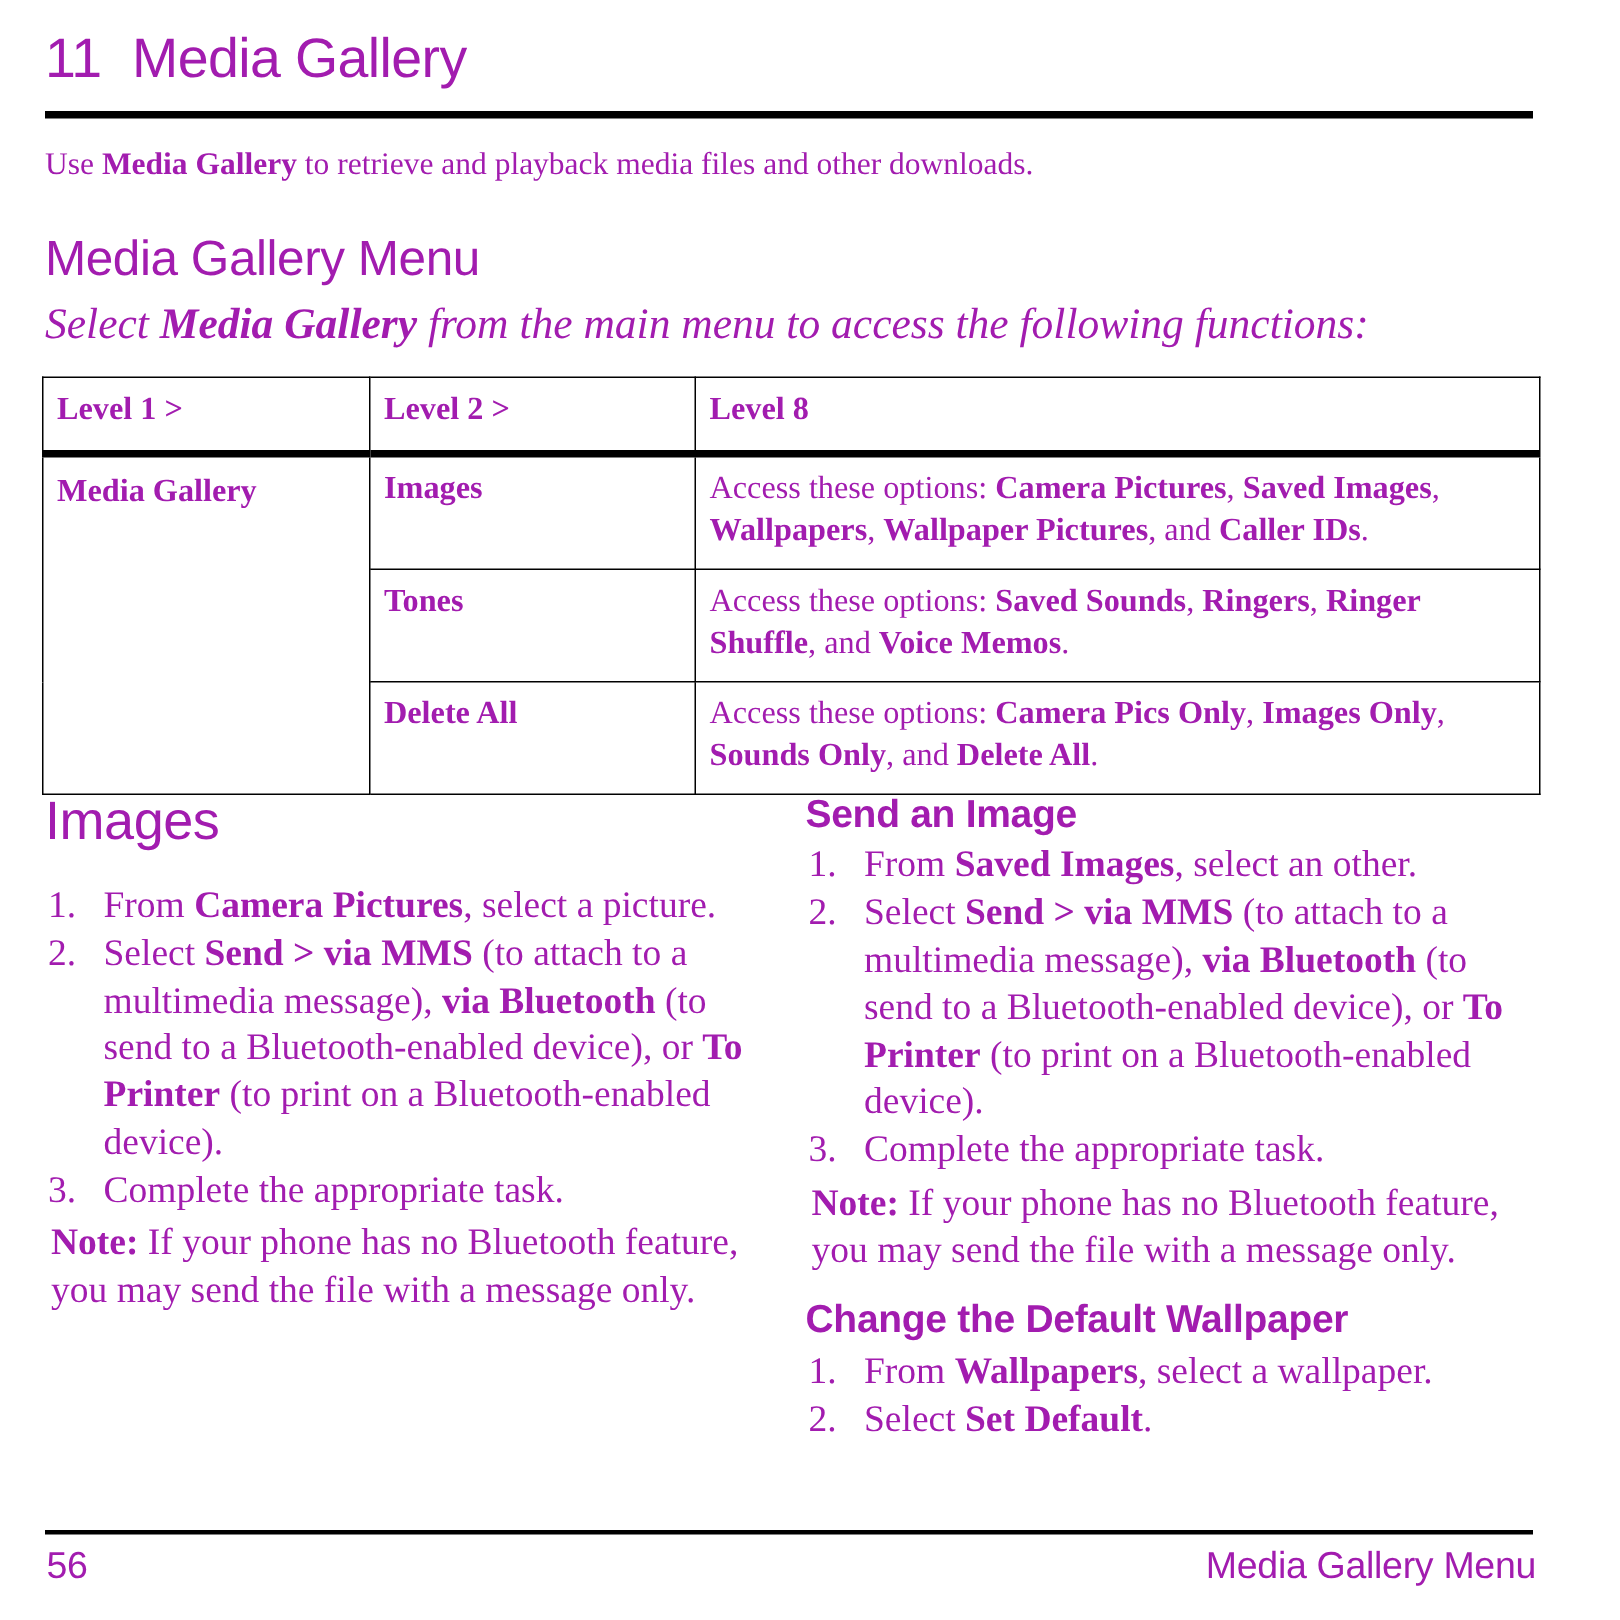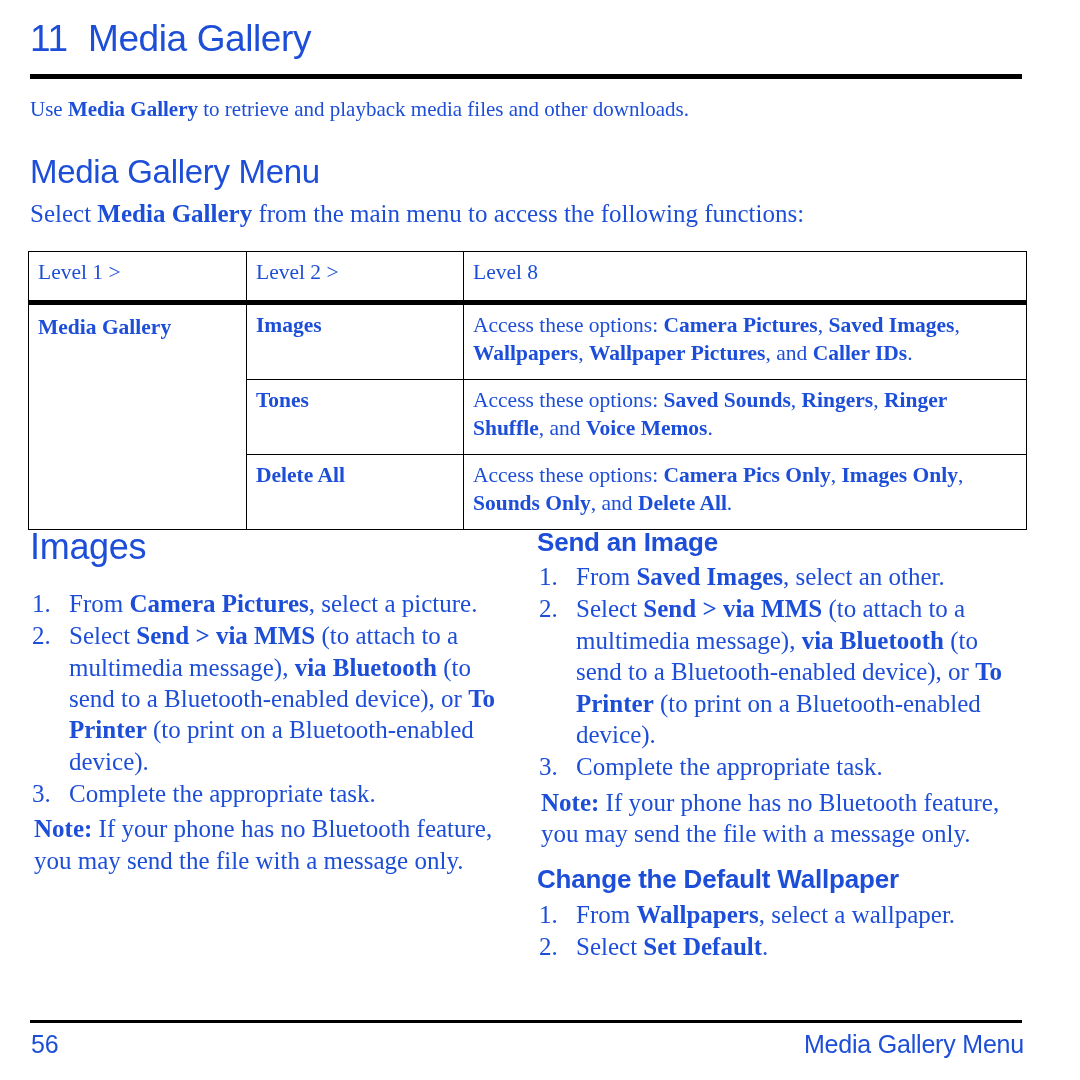--- a/index.html
+++ b/index.html
@@ -14,7 +14,7 @@
     background: #ffffff;
     overflow: hidden;
     font-family: "Liberation Serif", "DejaVu Serif", serif;
-    color: #1d4ed8;
+    color: #a21caf;
   }
 
   

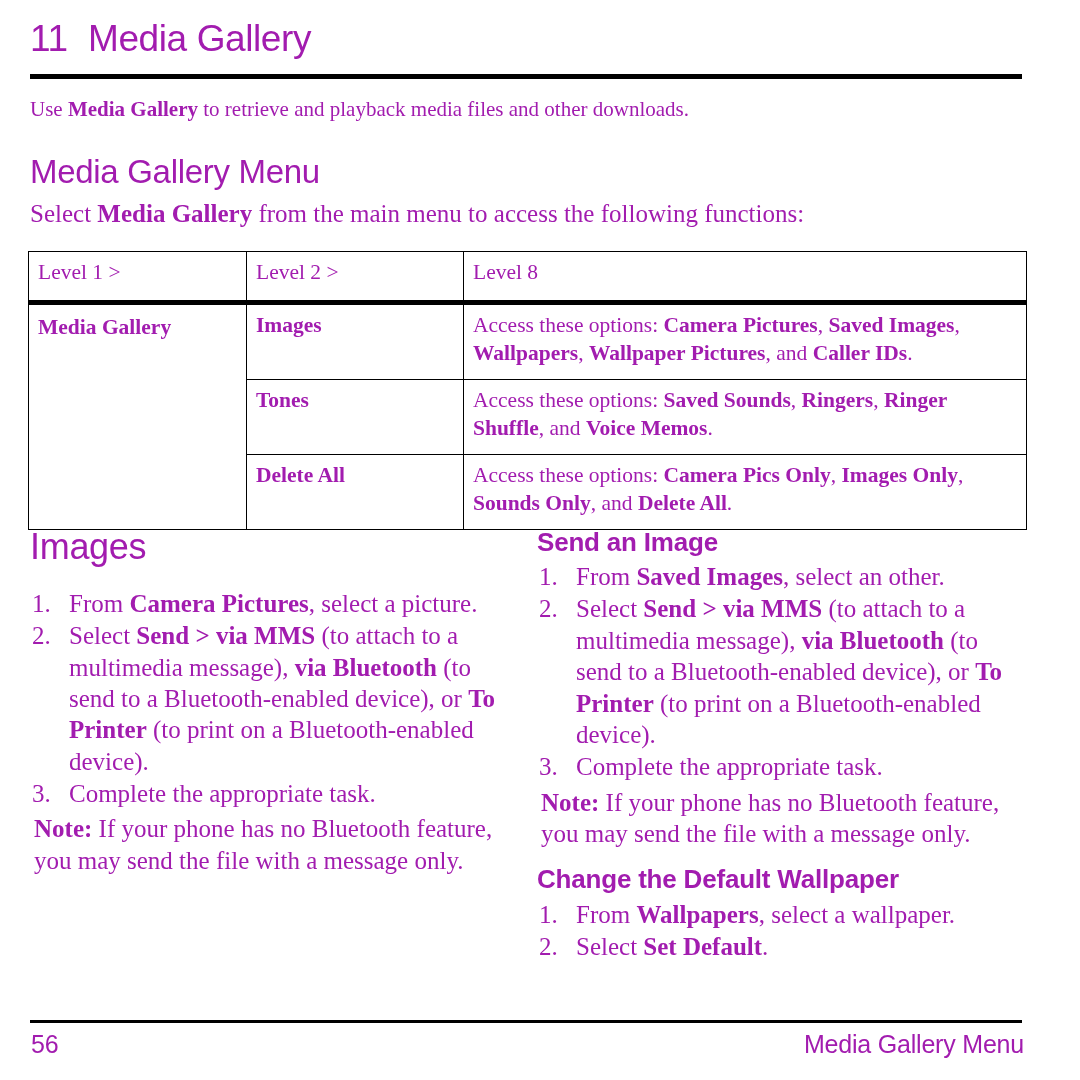--- a/index.html
+++ b/index.html
@@ -72,8 +72,9 @@
     left: 30px;
     top: 197px;
     width: 1000px;
-    font-size: 25px;
+    font-size: 29px;
     line-height: 1.32;
+    font-style: italic;
   }
 
   

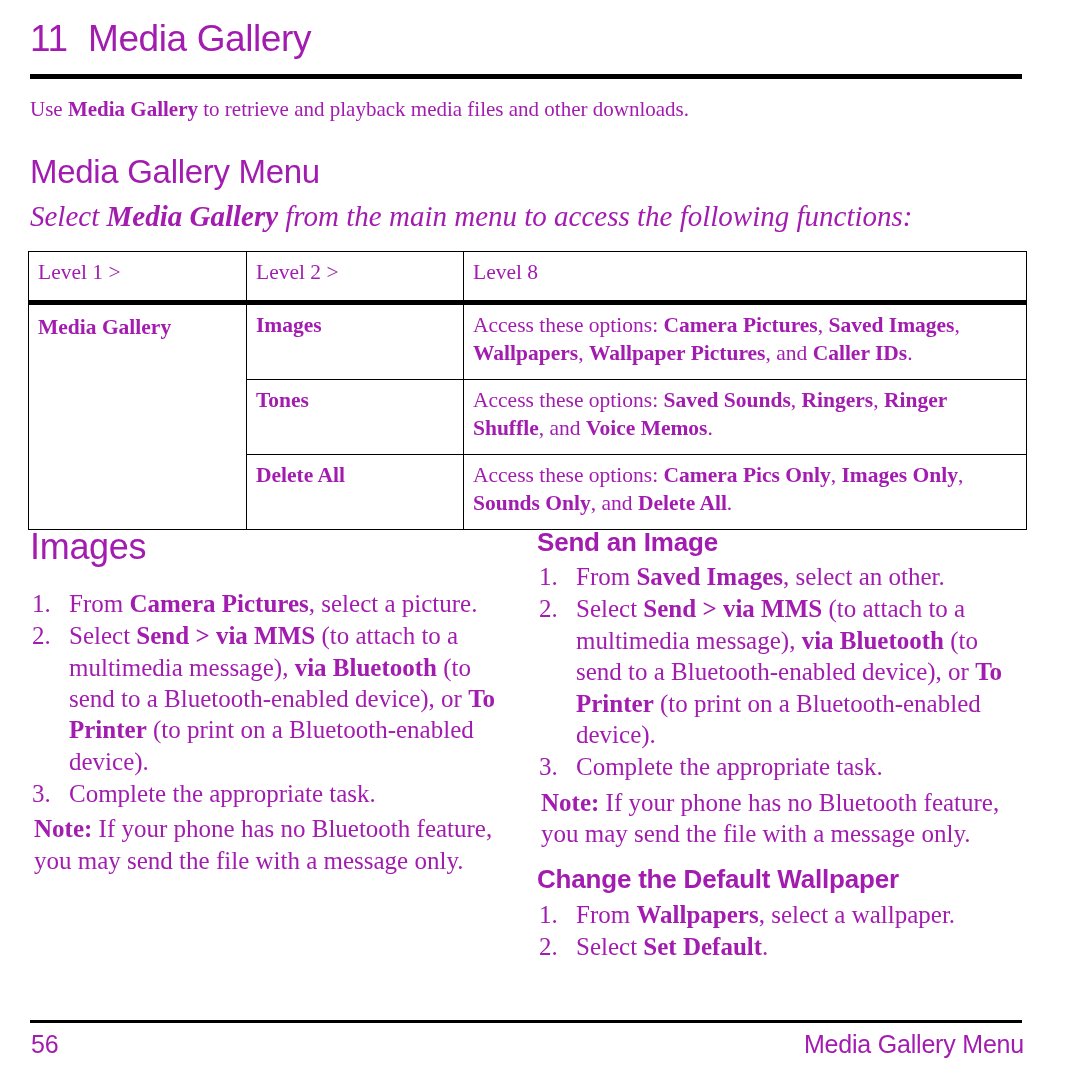--- a/index.html
+++ b/index.html
@@ -96,7 +96,7 @@
     font-weight: 400;
   }
   .menu-table th {
-    font-weight: 400;
+    font-weight: 700;
     height: 32px;
   }
   .menu-table thead th {

